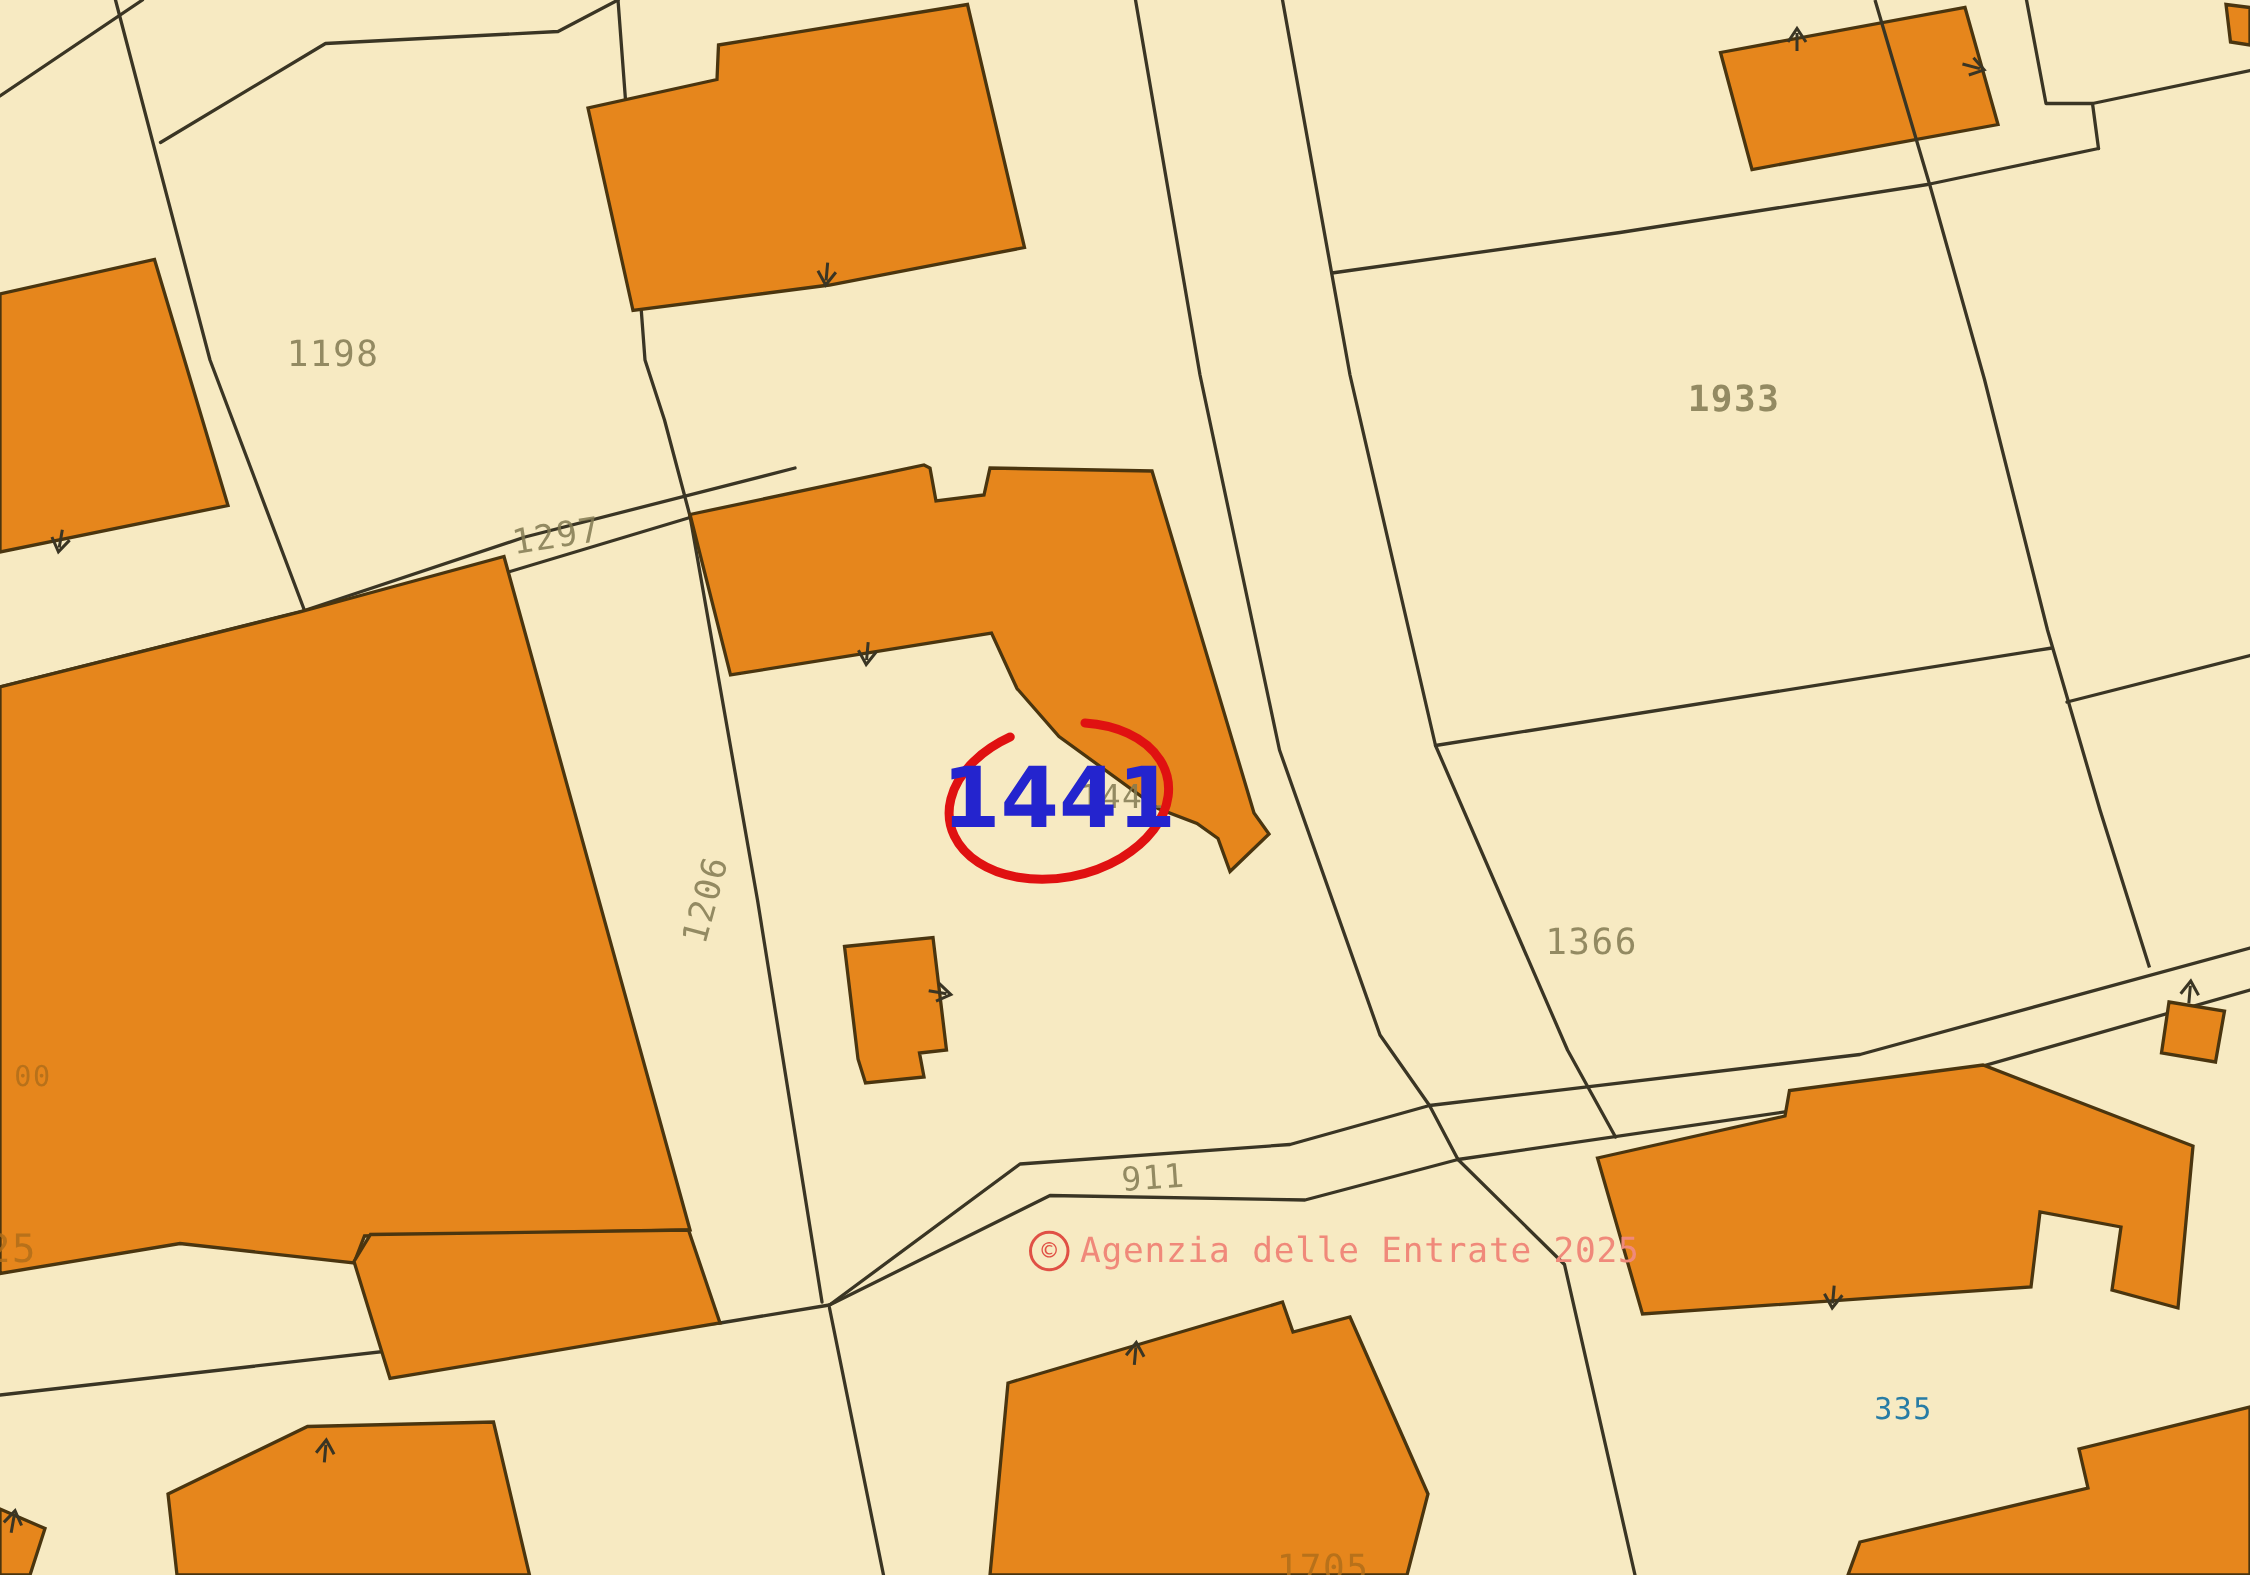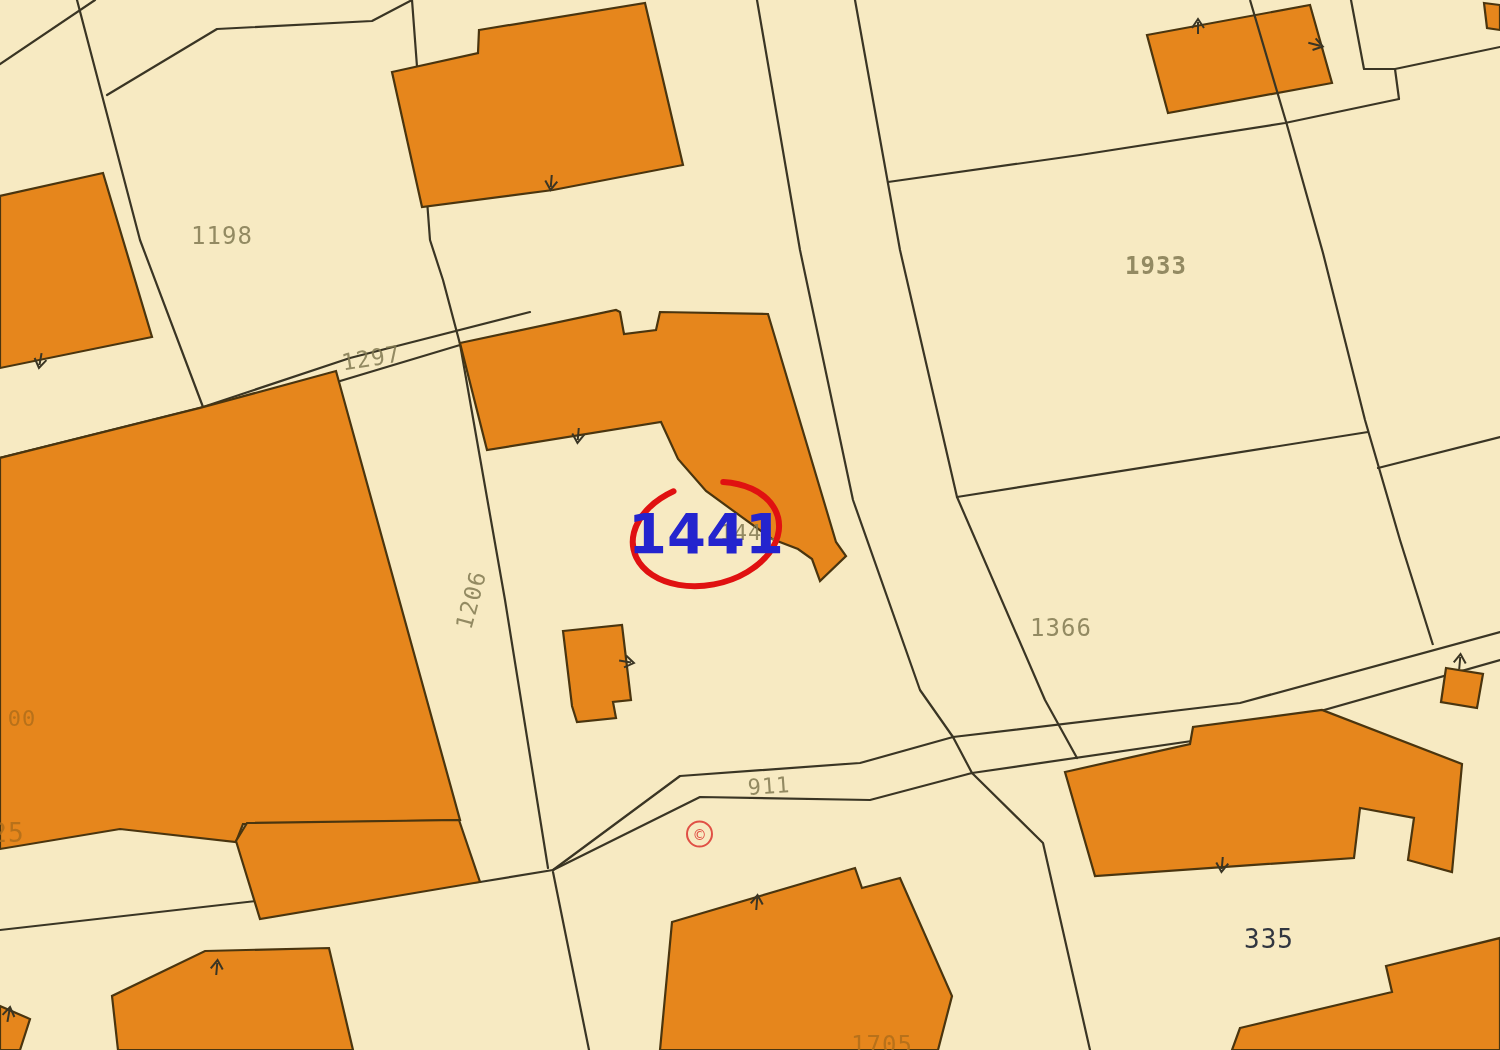--- a/index.html
+++ b/index.html
@@ -107,7 +107,7 @@
       <div class="lbl" style="left: 769px; top: 786px; font-size: 22px; color: rgb(130, 122, 82); transform: translate(-50%, -50%) rotate(-4deg);">911</div>
       <div class="lbl" style="left: 1269px; top: 939px; font-size: 26px; color: #0f172a; transform: translate(-50%, -50%) rotate(0deg);">335</div>
       <div class="lbl" style="left: 882px; top: 1029px; font-size: 24px; color: rgb(176, 110, 26); transform: translate(-50%, -50%) rotate(0deg); margin-top: 16px;">1705</div>
-      <div class="lbl" style="left: 22px; top: 718px; font-size: 22px; color: rgb(176, 110, 26); transform: translate(-50%, -50%) rotate(0deg);">00</div>
+      <div class="lbl" style="left: 22px; top: 718px; font-size: 19px; color: rgb(176, 110, 26); transform: translate(-50%, -50%) rotate(0deg);">00</div>
       <div class="lbl" style="left: 8px; top: 833px; font-size: 26px; color: rgb(176, 110, 26); transform: translate(-50%, -50%) rotate(0deg);">25</div>
       <div class="lbl" style="left: 748px; top: 532px; font-size: 22px; color: rgb(130, 122, 82); transform: translate(-50%, -50%) rotate(0deg);">1441</div>
     </div>

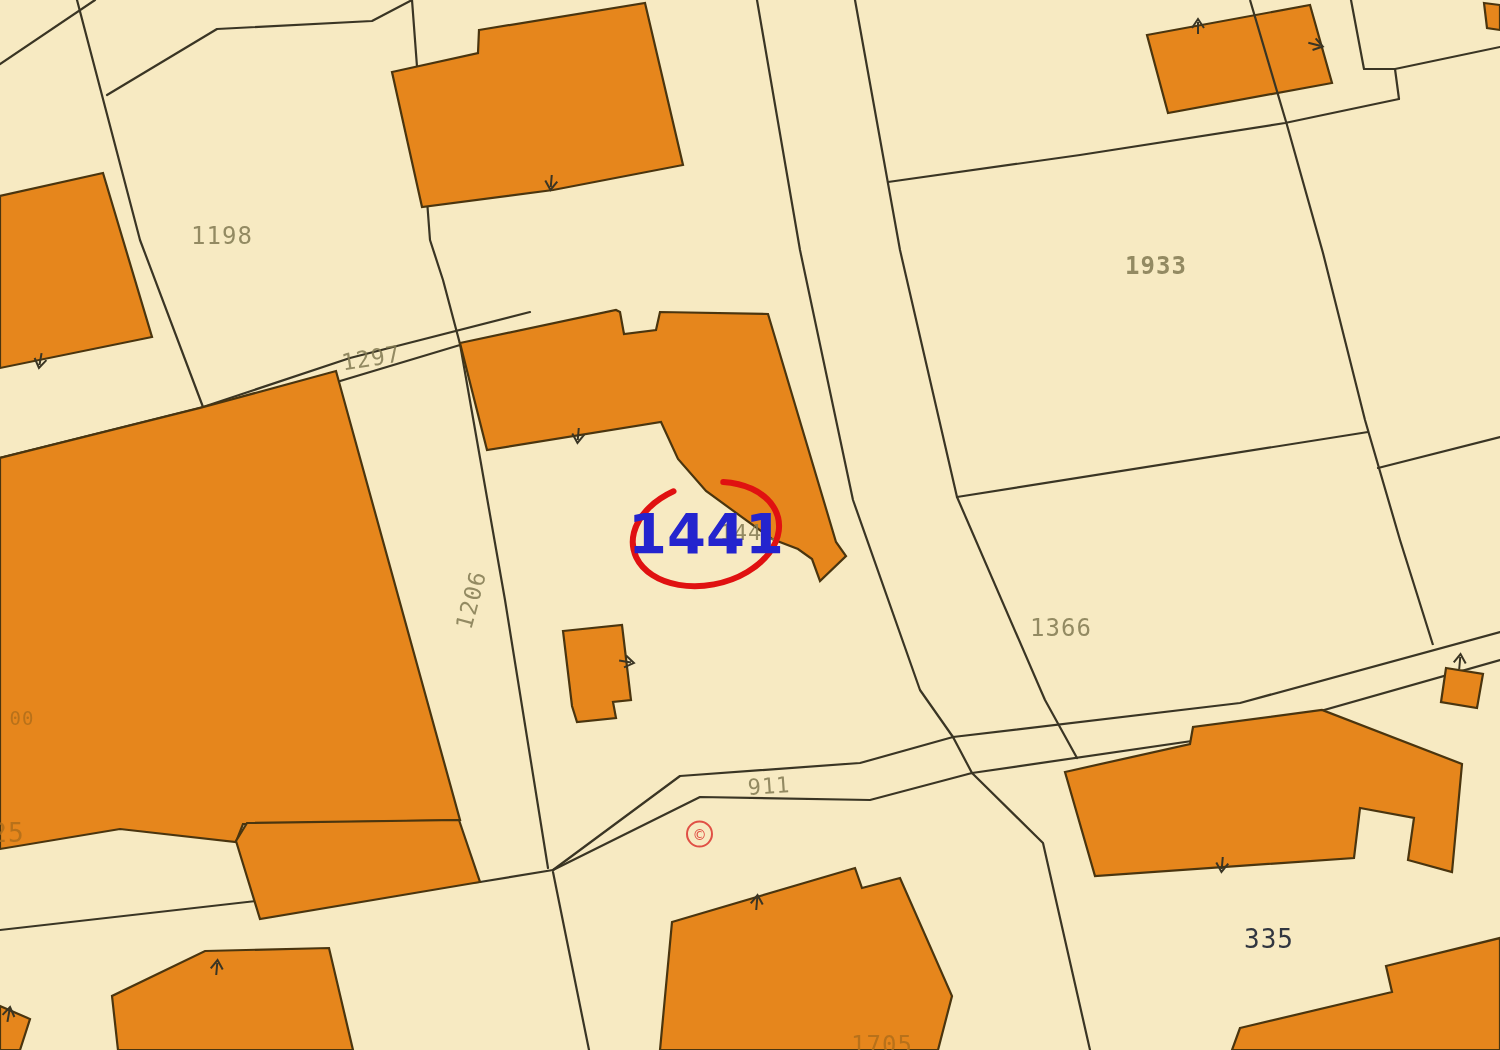--- a/index.html
+++ b/index.html
@@ -115,6 +115,7 @@
     <span id="wm-ring" style="border-color: rgb(224, 80, 69); color: rgb(224, 80, 69);">
         <span>©</span>
       </span>
+    <span id="wm-text" style="color: rgb(240, 137, 122);">Agenzia delle Entrate 2025</span>
   </div>
   <div id="highlight-num" style="left: 706px; top: 533px; font-size: 56px; color: rgb(36, 36, 206);">1441</div>
 </div>

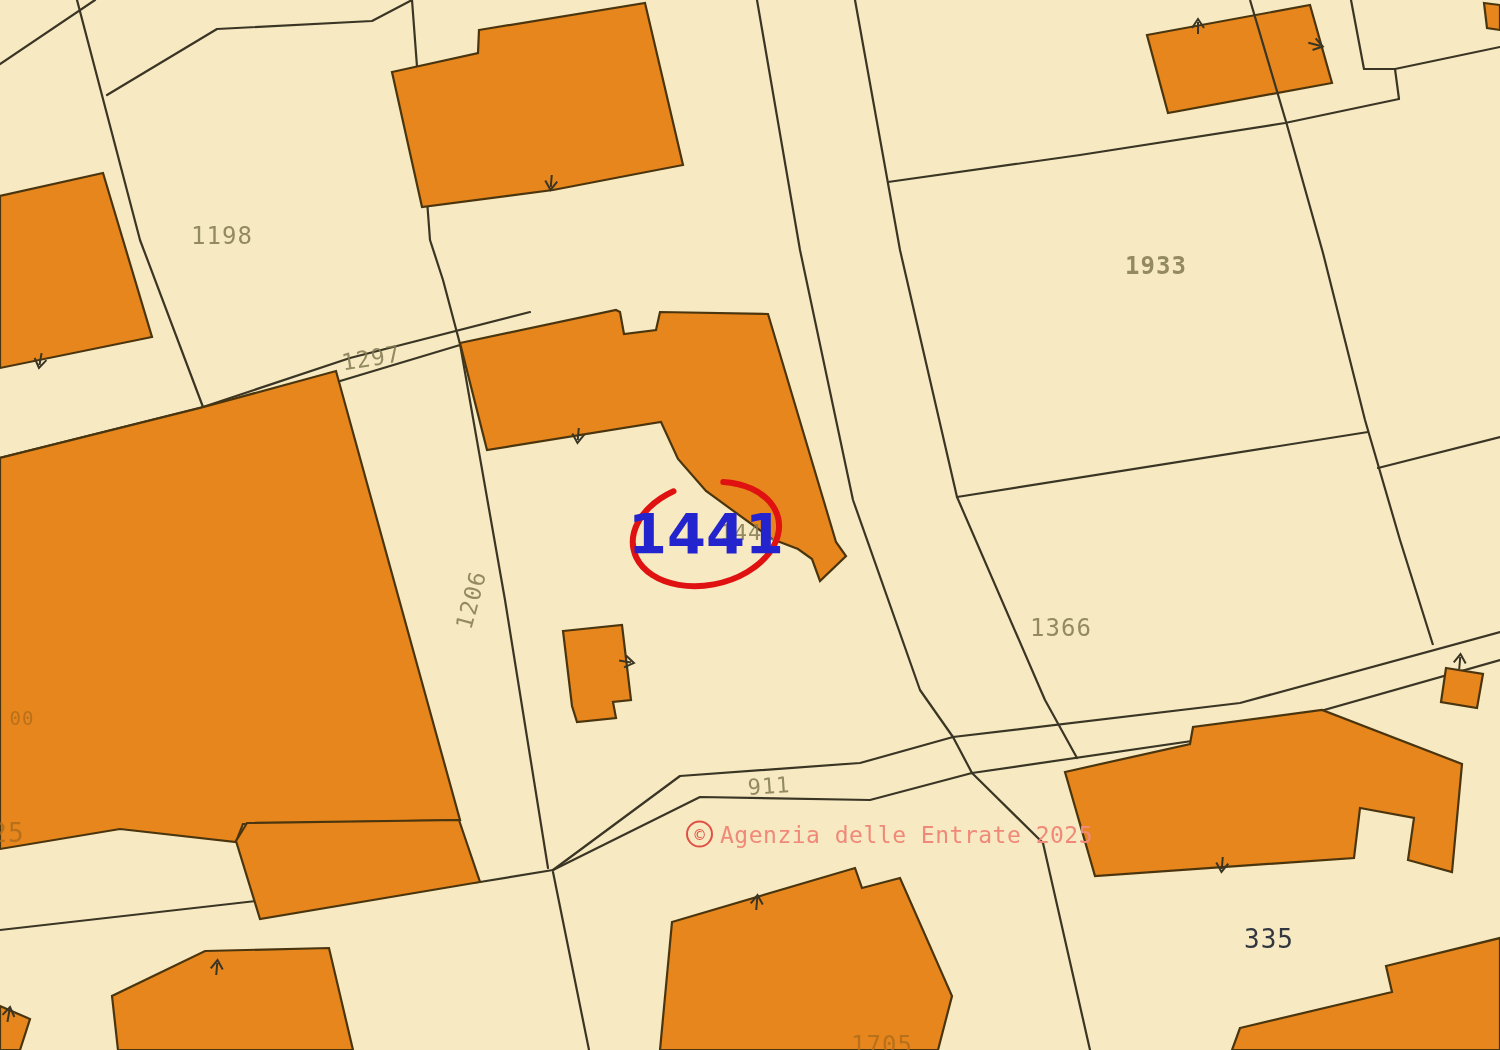--- a/index.html
+++ b/index.html
@@ -105,7 +105,7 @@
       <div class="lbl" style="left: 1156px; top: 266px; font-size: 24px; color: rgb(130, 122, 82); transform: translate(-50%, -50%) rotate(0deg); font-weight: bold;">1933</div>
       <div class="lbl" style="left: 1061px; top: 585px; font-size: 24px; color: rgb(130, 122, 82); transform: translate(-50%, -50%) rotate(0deg); margin-top: 43px;">1366</div>
       <div class="lbl" style="left: 769px; top: 786px; font-size: 22px; color: rgb(130, 122, 82); transform: translate(-50%, -50%) rotate(-4deg);">911</div>
-      <div class="lbl" style="left: 1269px; top: 939px; font-size: 26px; color: #0f172a; transform: translate(-50%, -50%) rotate(0deg);">335</div>
+      <div class="lbl" style="left: 1269px; top: 939px; font-size: 20px; color: #0369a1; transform: translate(-50%, -50%) rotate(0deg);">335</div>
       <div class="lbl" style="left: 882px; top: 1029px; font-size: 24px; color: rgb(176, 110, 26); transform: translate(-50%, -50%) rotate(0deg); margin-top: 16px;">1705</div>
       <div class="lbl" style="left: 22px; top: 718px; font-size: 19px; color: rgb(176, 110, 26); transform: translate(-50%, -50%) rotate(0deg);">00</div>
       <div class="lbl" style="left: 8px; top: 833px; font-size: 26px; color: rgb(176, 110, 26); transform: translate(-50%, -50%) rotate(0deg);">25</div>

